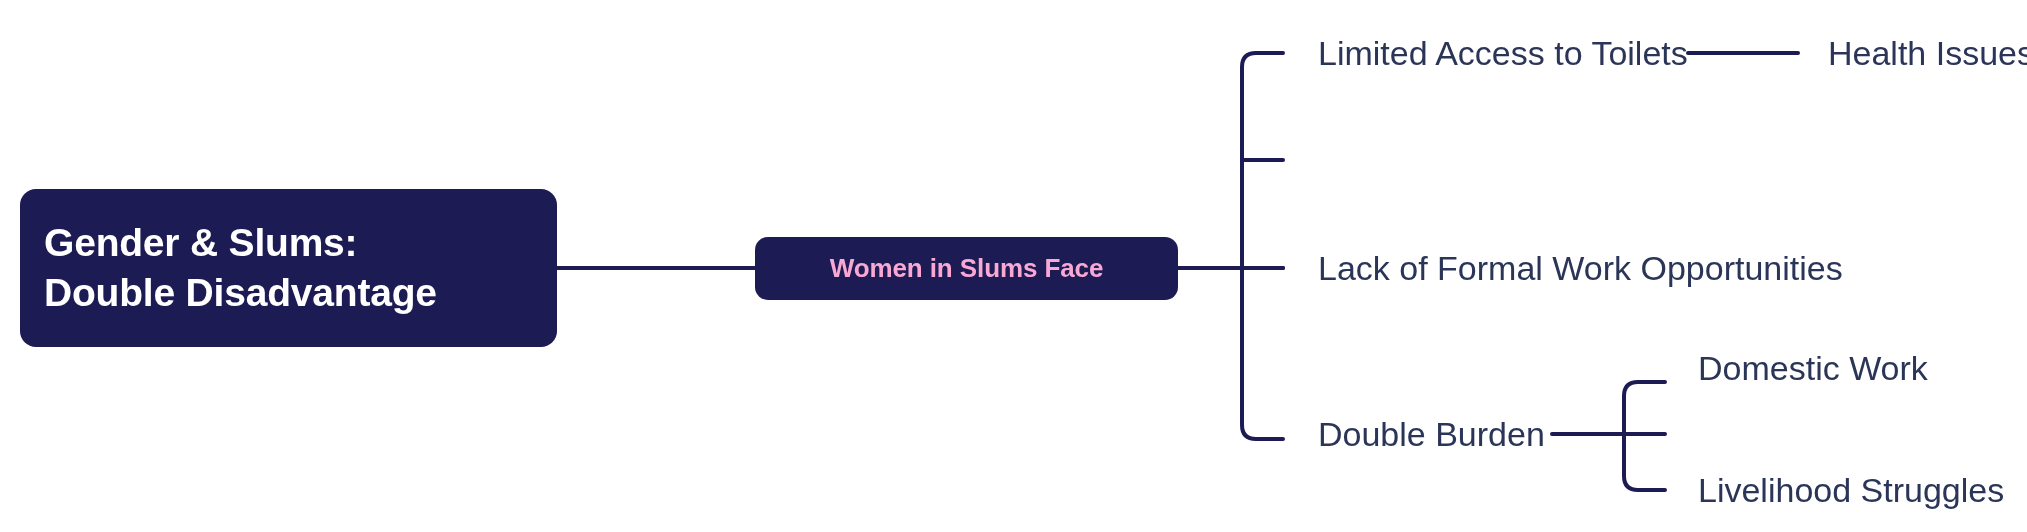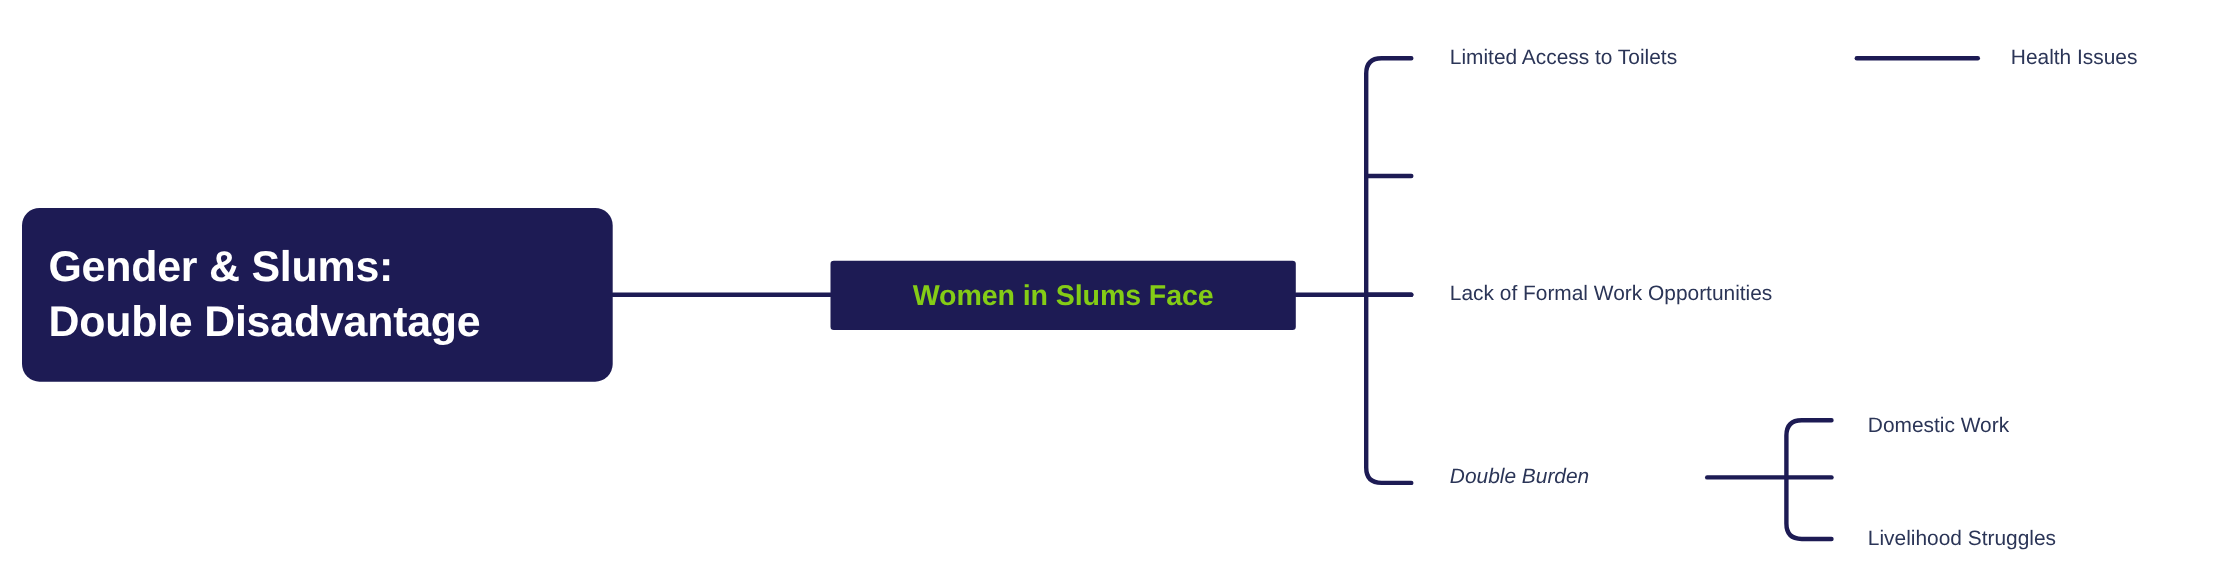--- a/index.html
+++ b/index.html
@@ -70,7 +70,7 @@
   .node-label {
     position: absolute;
     color: #2b3557;
-    font-size: 19px;
+    font-size: 34px;
     line-height: 32px;
     white-space: nowrap;
     font-weight: normal;

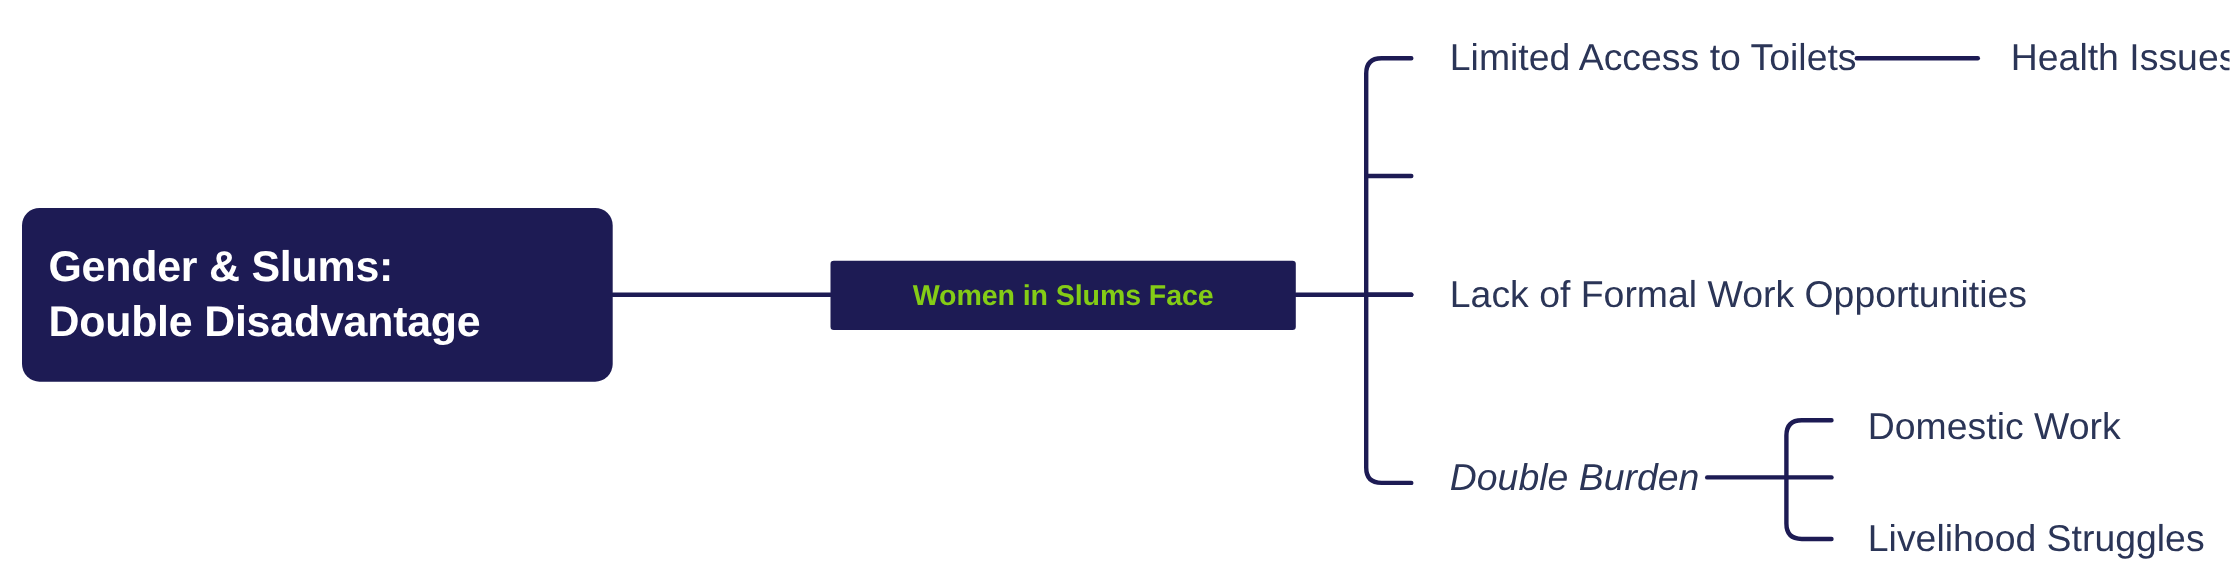--- a/index.html
+++ b/index.html
@@ -55,8 +55,8 @@
     position: absolute;
     box-sizing: border-box;
     background: #1d1b54;
-    color: #84cc16;
-    border-radius: 3px;
+    color: #f9a8d4;
+    border-radius: 13px;
     display: flex;
     align-items: center;
     justify-content: center;

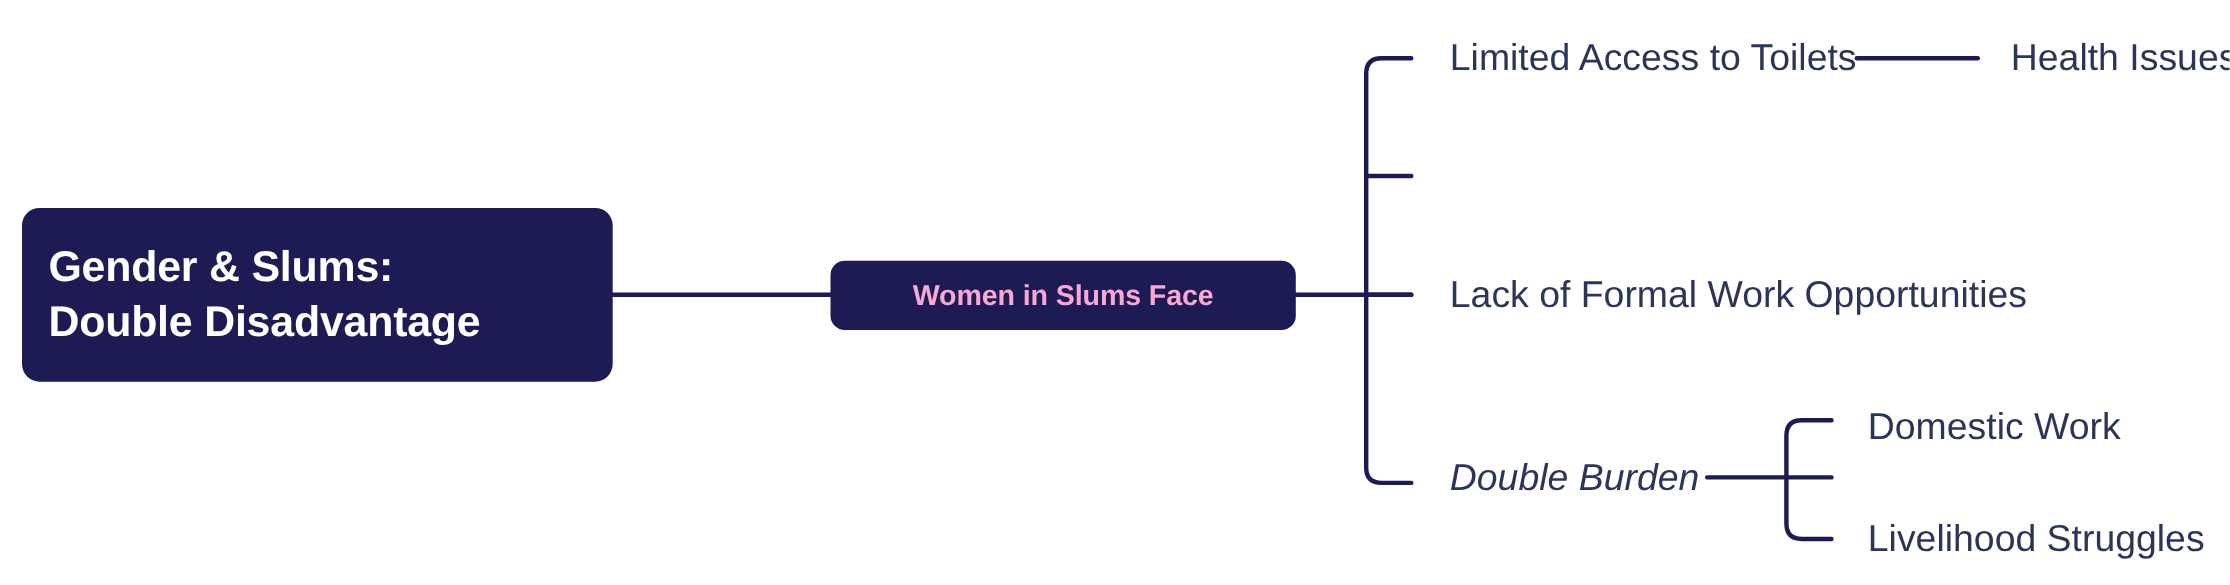--- a/index.html
+++ b/index.html
@@ -128,7 +128,7 @@
     <span>Health Issues</span>
   </div>
 
-  <div class="node-label" style="left:1698px; top:372px;">
+  <div class="node-label" style="left:1698px; top:352px;">
     <span>Domestic Work</span>
   </div>
 

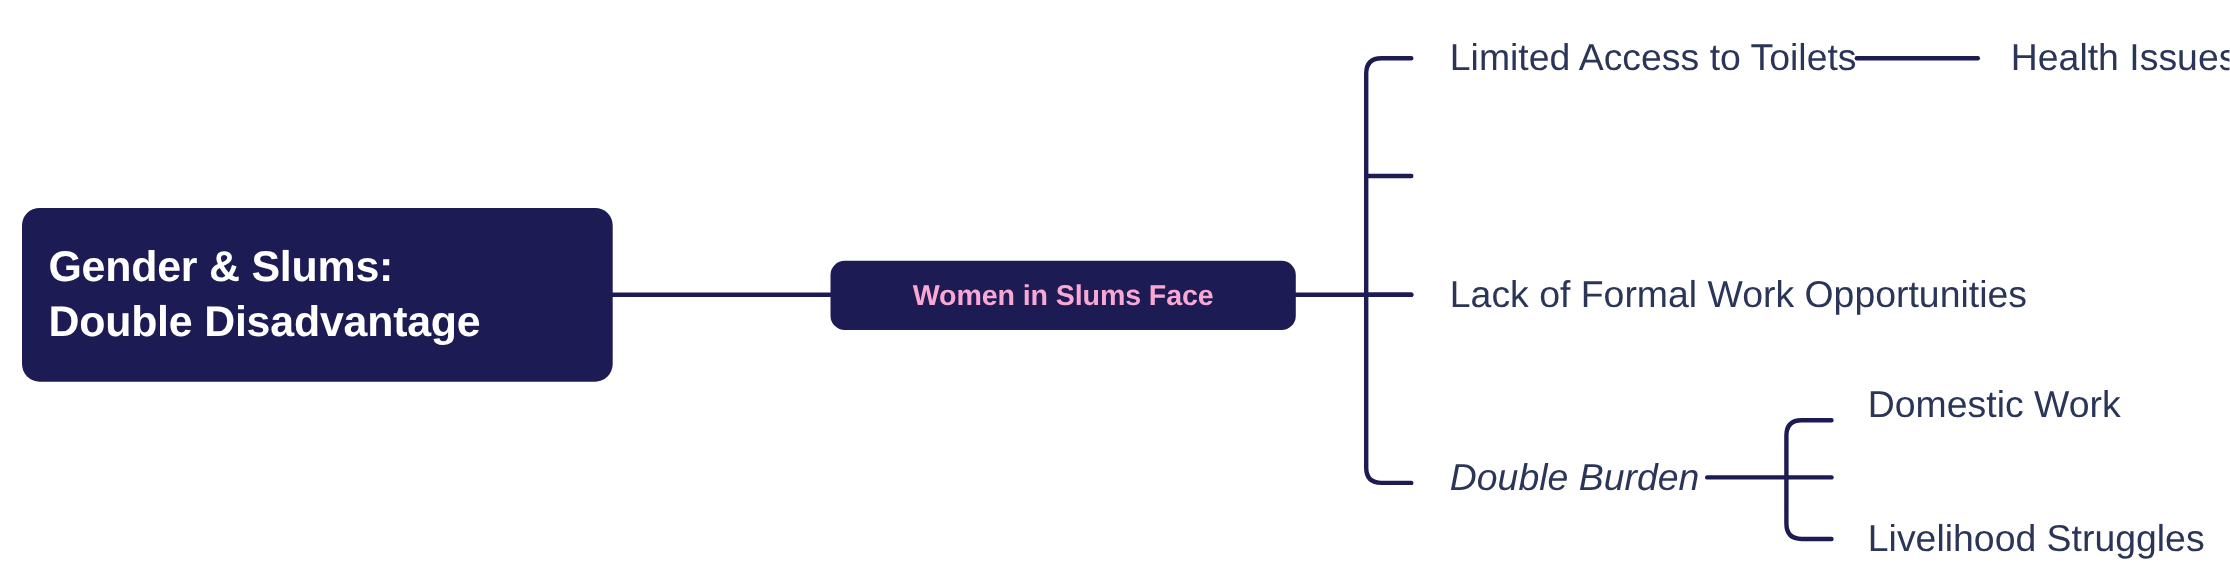--- a/index.html
+++ b/index.html
@@ -120,7 +120,7 @@
     <span>Lack of Formal Work Opportunities</span>
   </div>
 
-  <div class="node-label" style="left:1318px; top:418px;font-style:italic;">
+  <div class="node-label" style="left:1318px; top:418px;">
     <span>Double Burden</span>
   </div>
 

